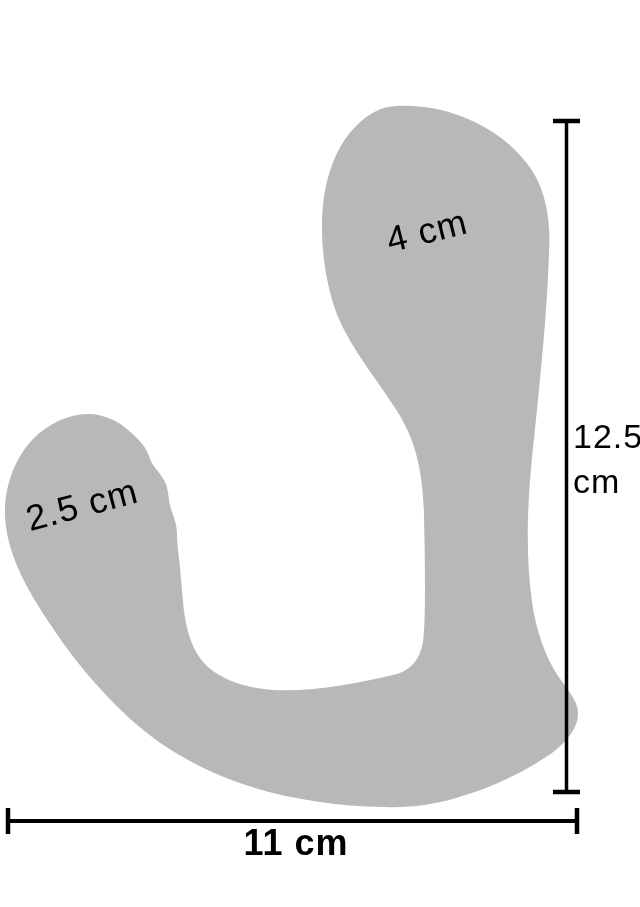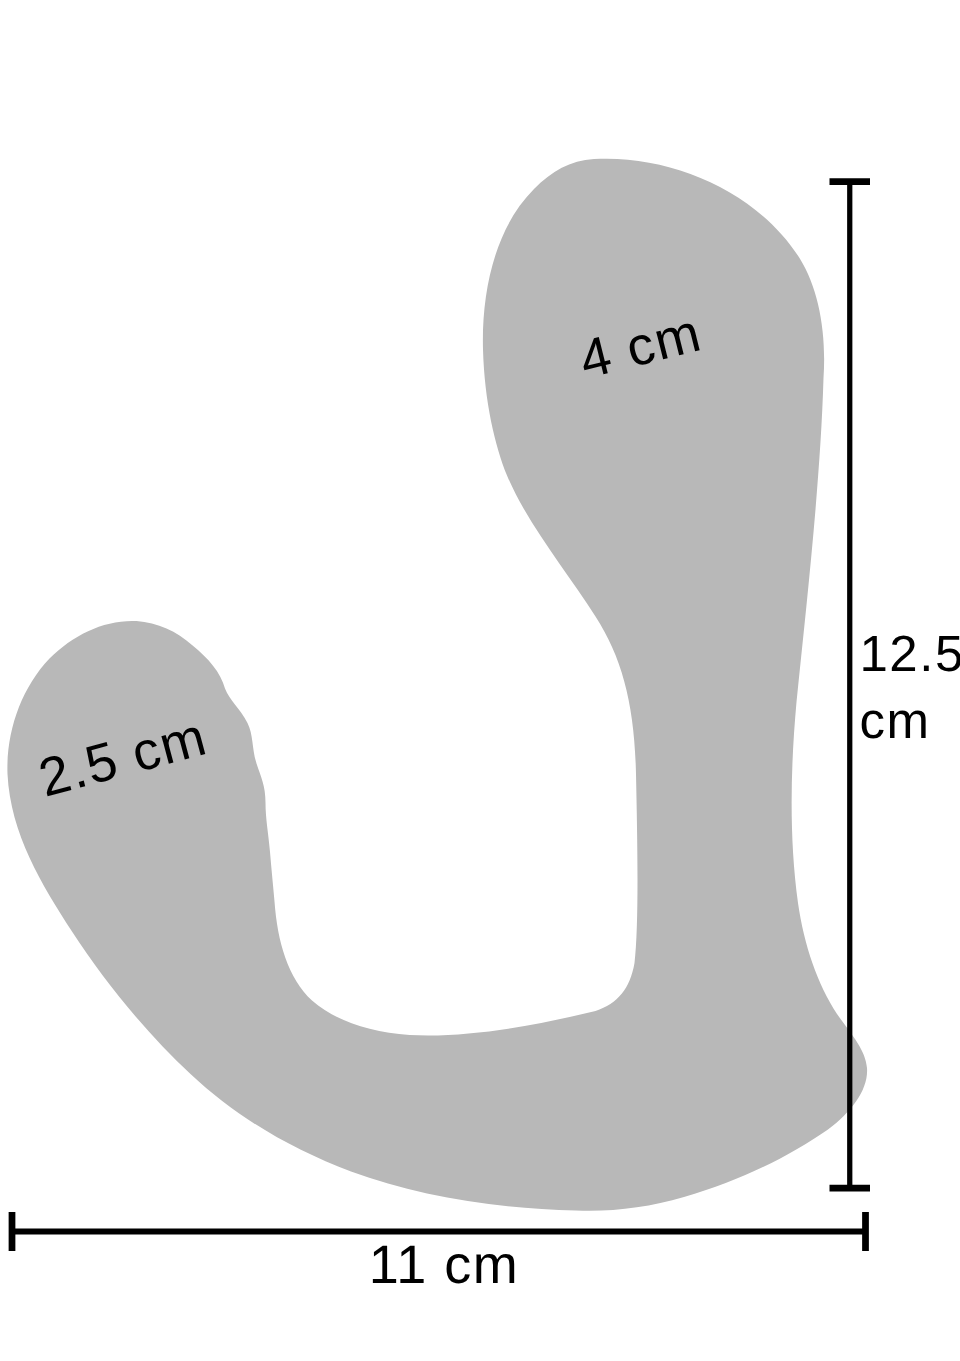--- a/index.html
+++ b/index.html
@@ -56,6 +56,7 @@
     left: 296px;
     top: 843px;
     transform: translate(-50%, -50%);
+    font-weight: bold;
   }
 </style>
 </head>

